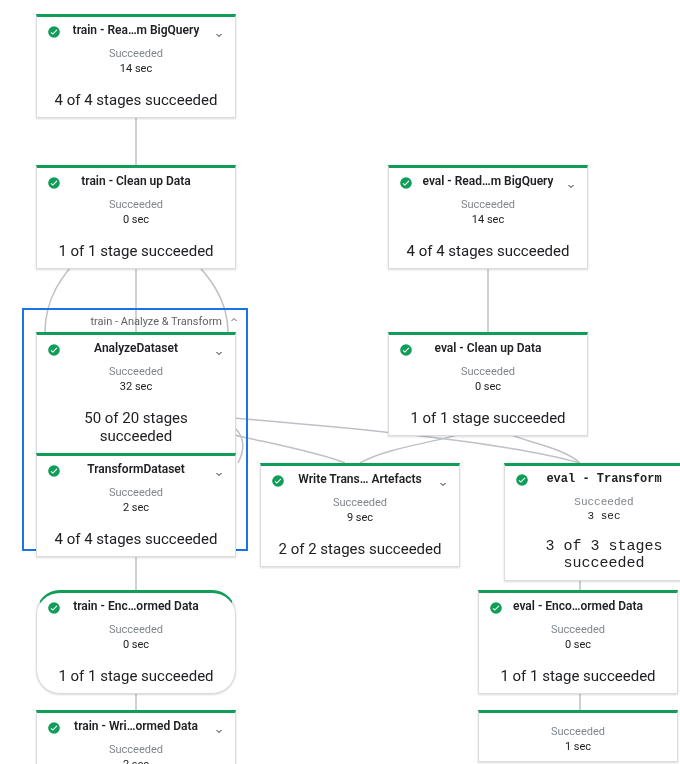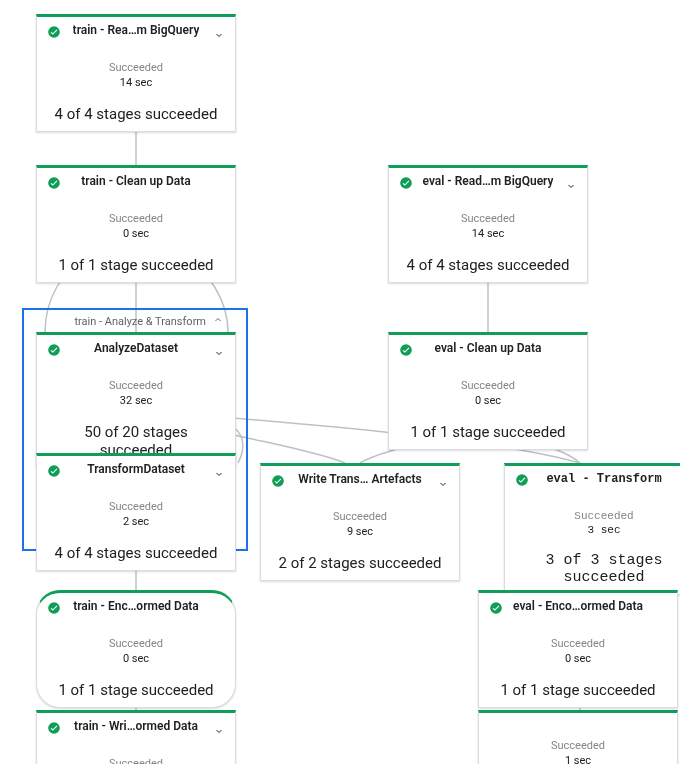--- a/index.html
+++ b/index.html
@@ -63,7 +63,7 @@
   .node .status {
     font-size: 11px;
     color: #80868b;
-    margin-top: 20px;
+    margin-top: 6px;
   }
   .node .duration {
     font-size: 11px;

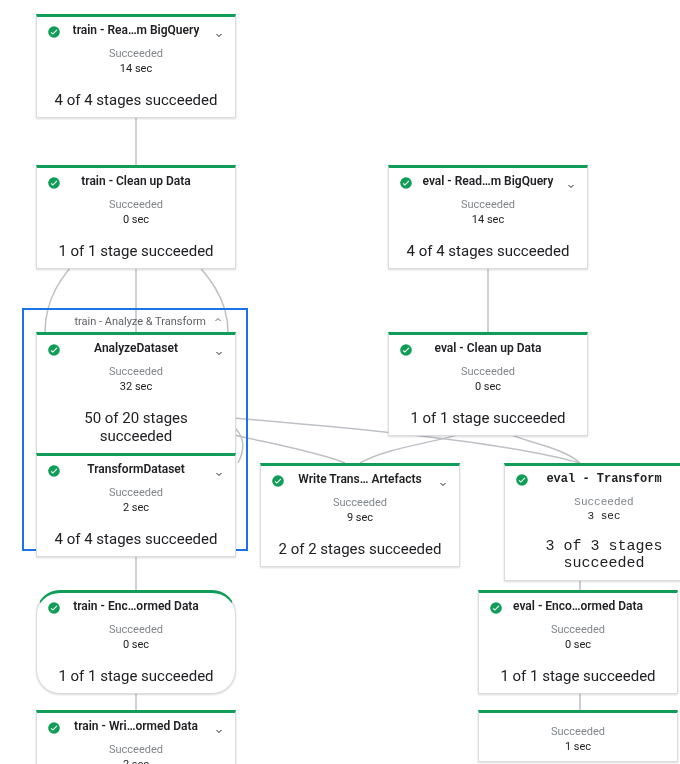--- a/index.html
+++ b/index.html
@@ -87,7 +87,7 @@
     align-items: center;
     justify-content: flex-end;
     gap: 6px;
-    padding: 4px 22px 0 6px;
+    padding: 4px 6px 0 6px;
     font-size: 11px;
     color: #5f6368;
   }

